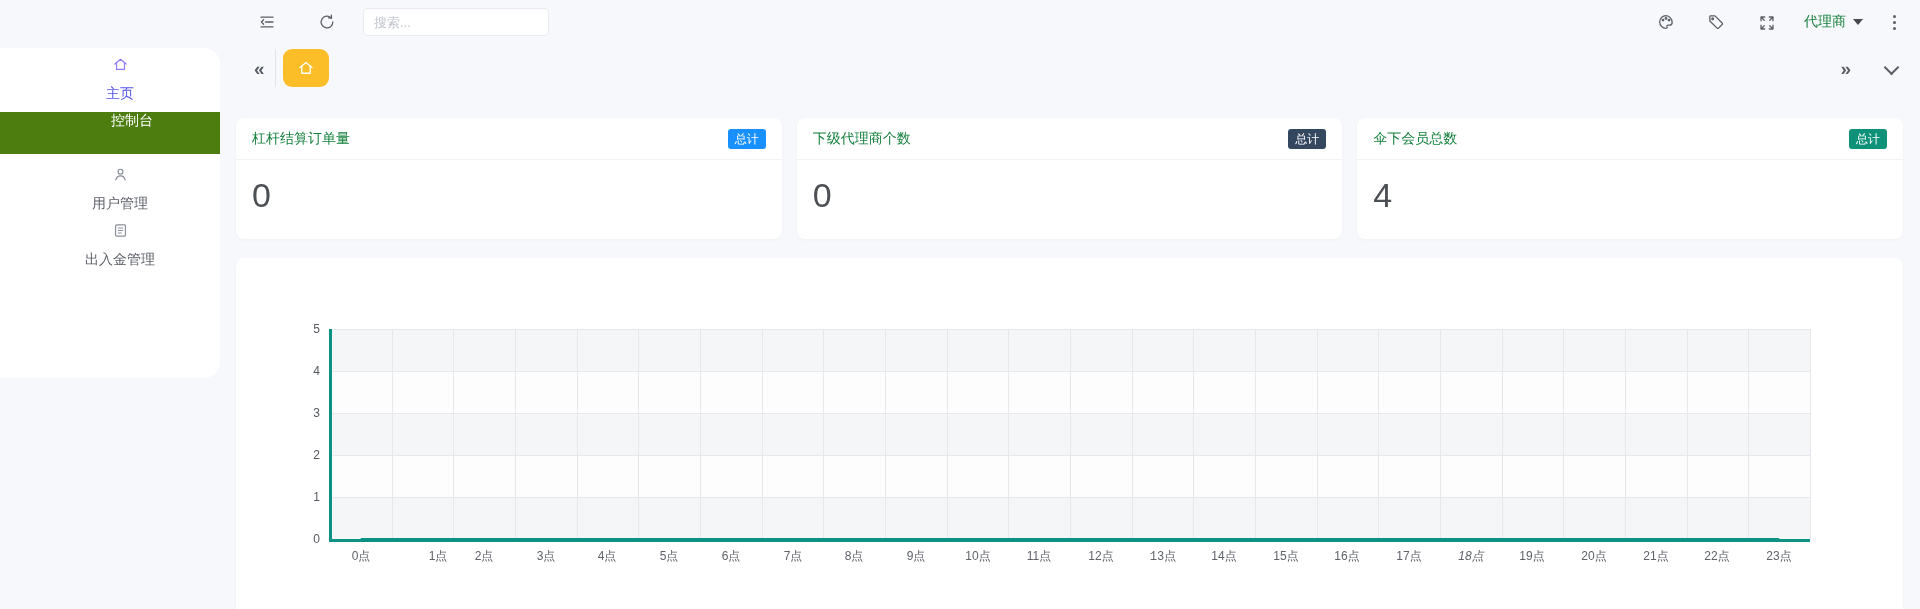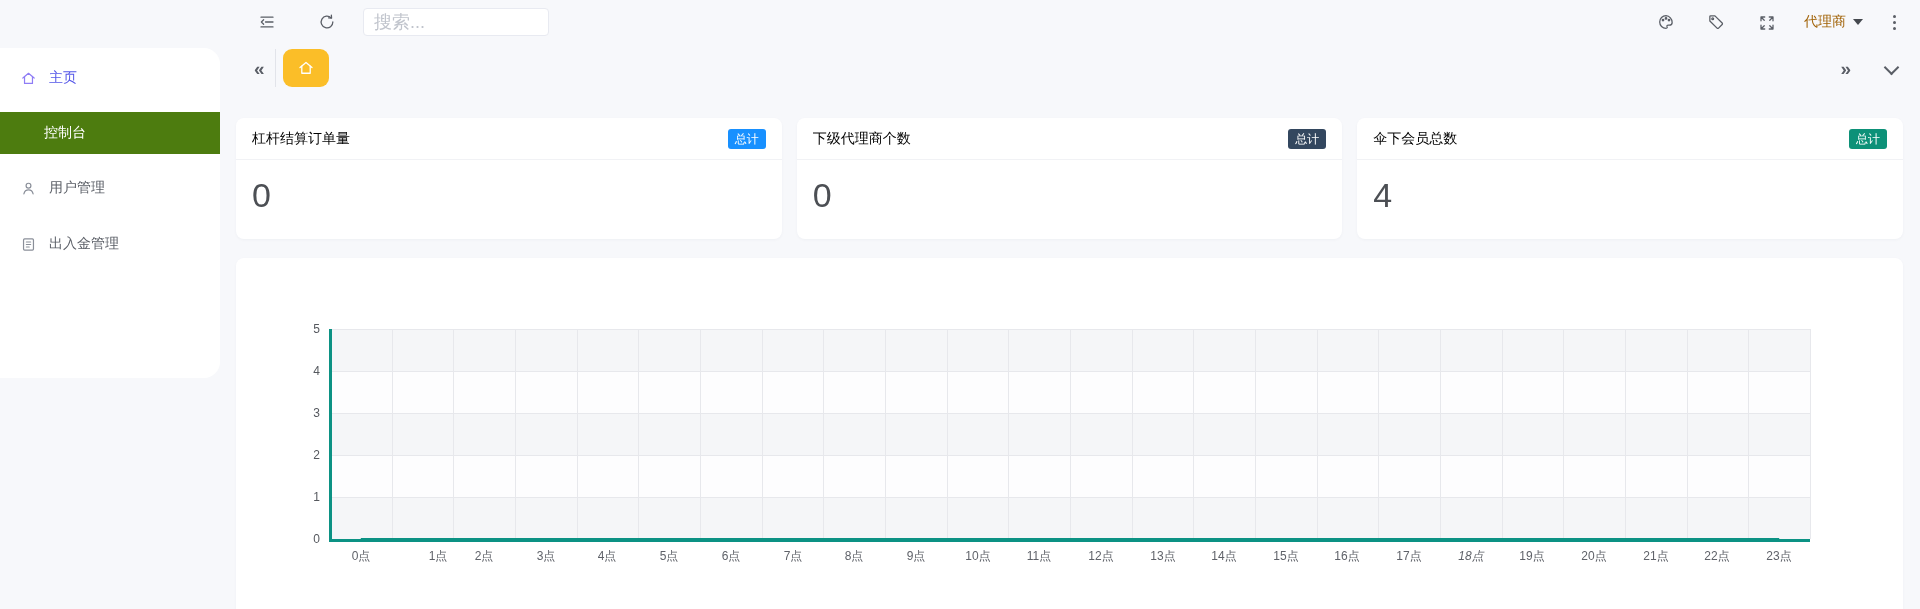--- a/index.html
+++ b/index.html
@@ -53,7 +53,7 @@
   .search-box {
     margin-left: 24px; width: 186px; height: 28px;
     background: #ffffff; border: 1px solid #e8eaf1; border-radius: 4px;
-    font-size: 18px; color: #606266; padding: 0 10px; outline: none;
+    font-size: 13px; color: #606266; padding: 0 10px; outline: none;
   }
   .search-box::placeholder { color: #c0c4cc; }
   .toolbar-right { margin-left: auto; display: flex; align-items: center; gap: 26px; }

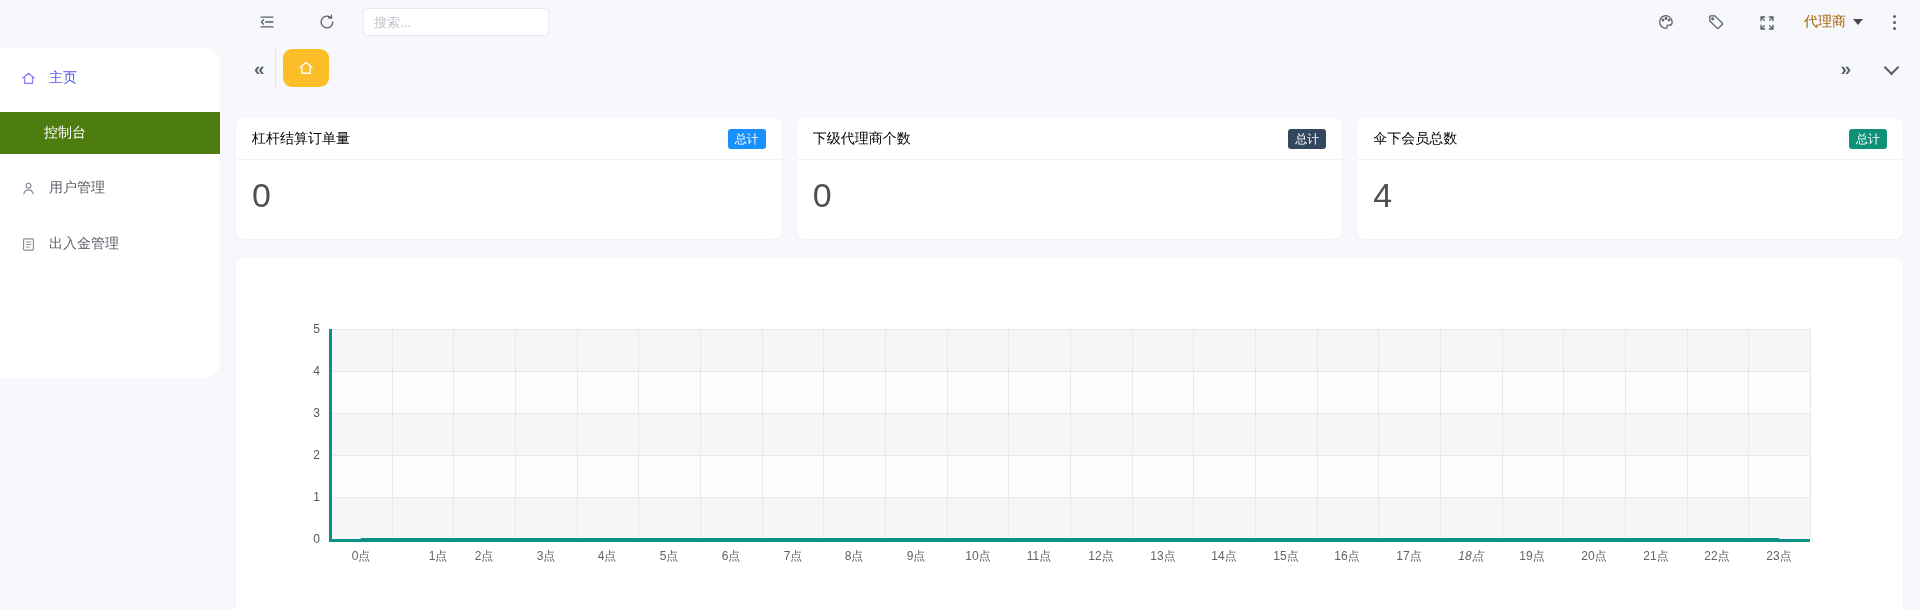--- a/index.html
+++ b/index.html
@@ -58,7 +58,7 @@
   .search-box::placeholder { color: #c0c4cc; }
   .toolbar-right { margin-left: auto; display: flex; align-items: center; gap: 26px; }
   .user-drop { display: flex; align-items: center; gap: 7px; cursor: pointer; }
-  .user-name { font-size: 14px; color: #a16207; }
+  .user-name { font-size: 14px; color: #15803d; }
   .caret-down {
     width: 0; height: 0; border-left: 5px solid transparent; border-right: 5px solid transparent;
     border-top: 6px solid #45494f;

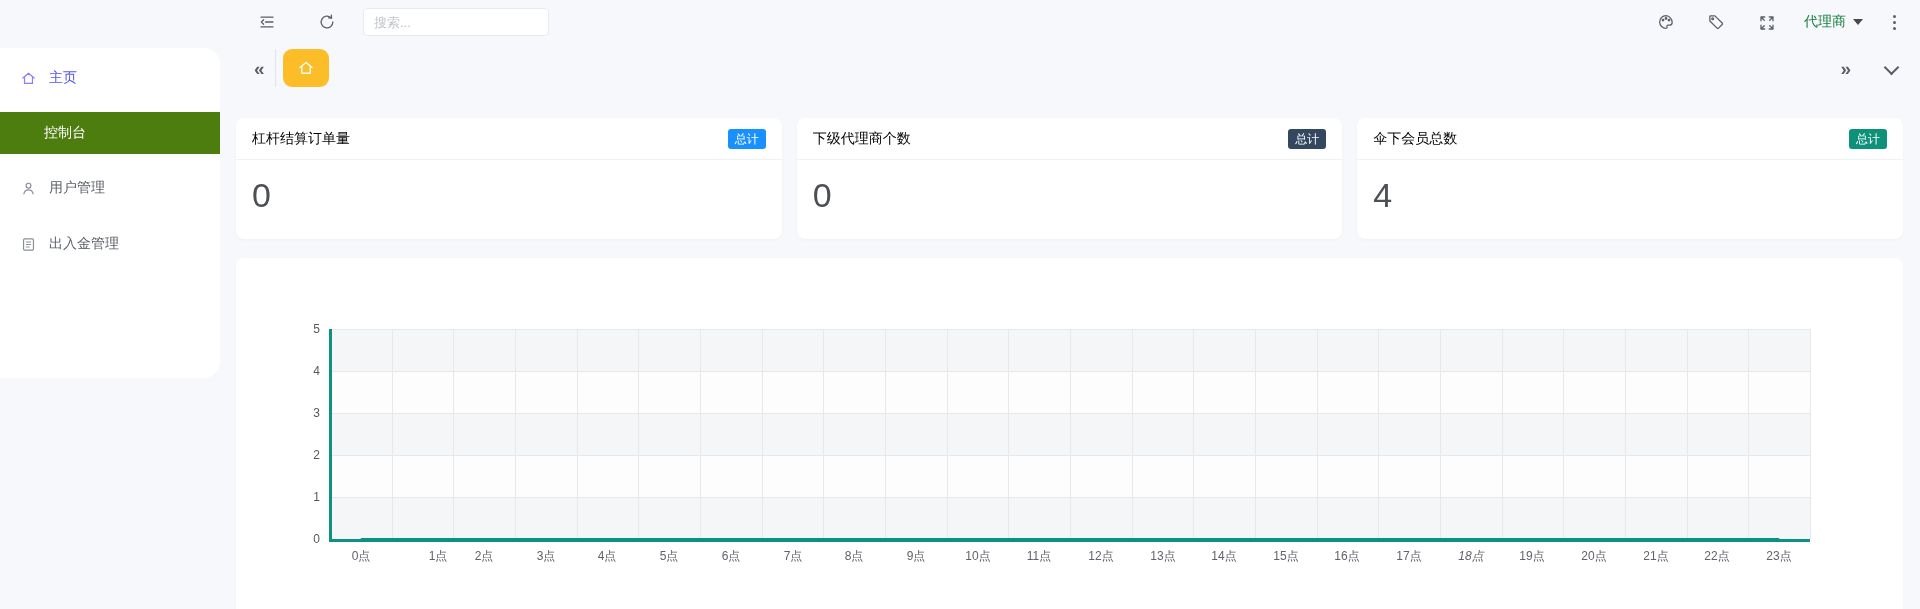--- a/index.html
+++ b/index.html
@@ -27,7 +27,7 @@
   .menu-item {
     height: 44px; display: flex; align-items: center; gap: 12px;
     padding-left: 20px; margin-bottom: 12px;
-    font-size: 14px; color: #5a5e66; cursor: pointer; white-space: nowrap;
+    font-size: 14px; color: #5a5e66; cursor: pointer; white-space: nowrap; flex-direction: column;
   }
   .menu-item .mi-icon { width: 17px; height: 17px; color: #8a8f99; flex: 0 0 17px; }
   .menu-item.parent-active { color: #5456e8; }

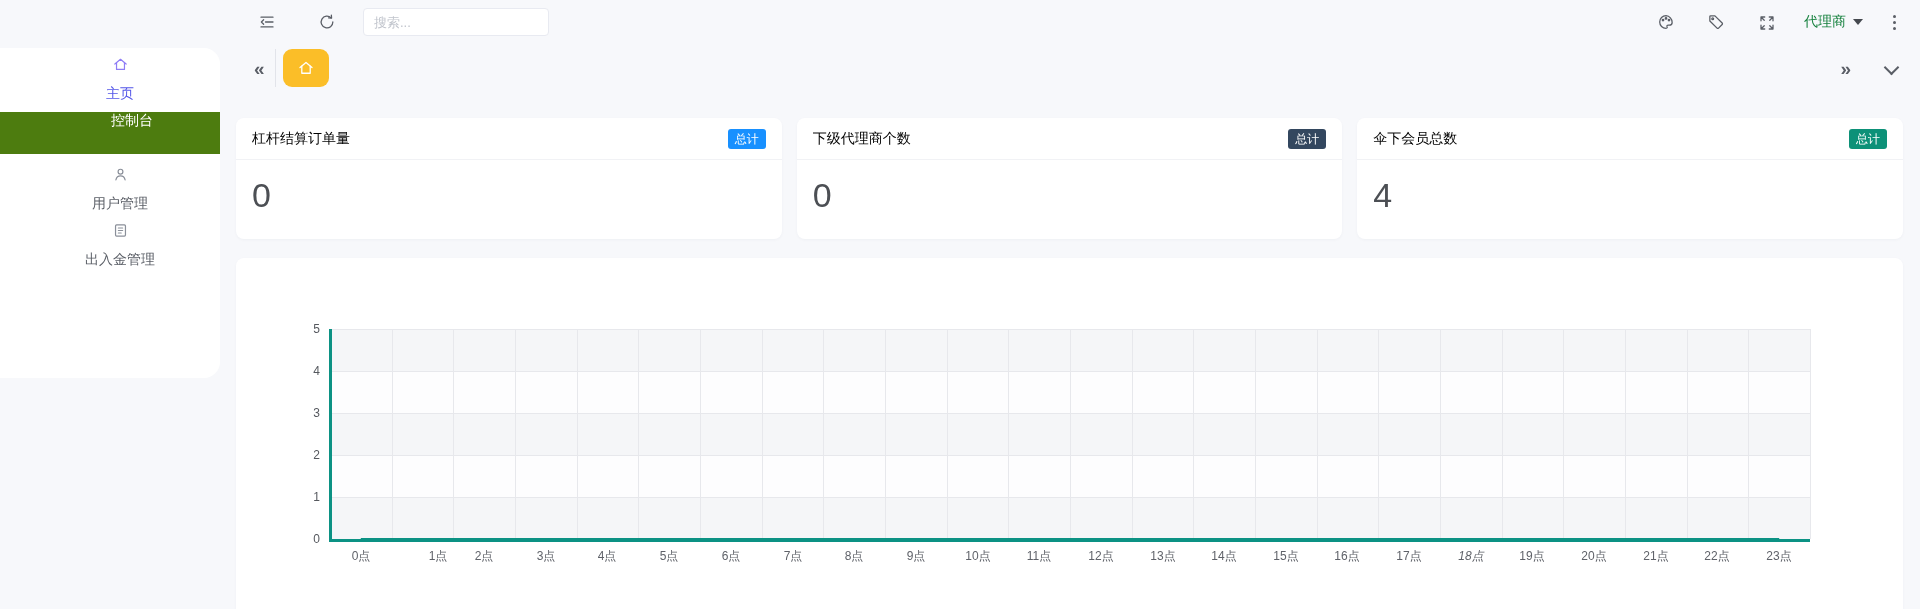--- a/index.html
+++ b/index.html
@@ -104,7 +104,7 @@
     height: 42px; display: flex; align-items: center; padding: 0 16px;
     border-bottom: 1px solid #f1f2f5;
   }
-  .stat-title { font-size: 14px; color: #000000; }
+  .stat-title { font-size: 14px; color: #15803d; }
   .stat-badge {
     margin-left: auto; color: #fff; font-size: 12px; line-height: 1;
     padding: 4px 7px; border-radius: 3px;

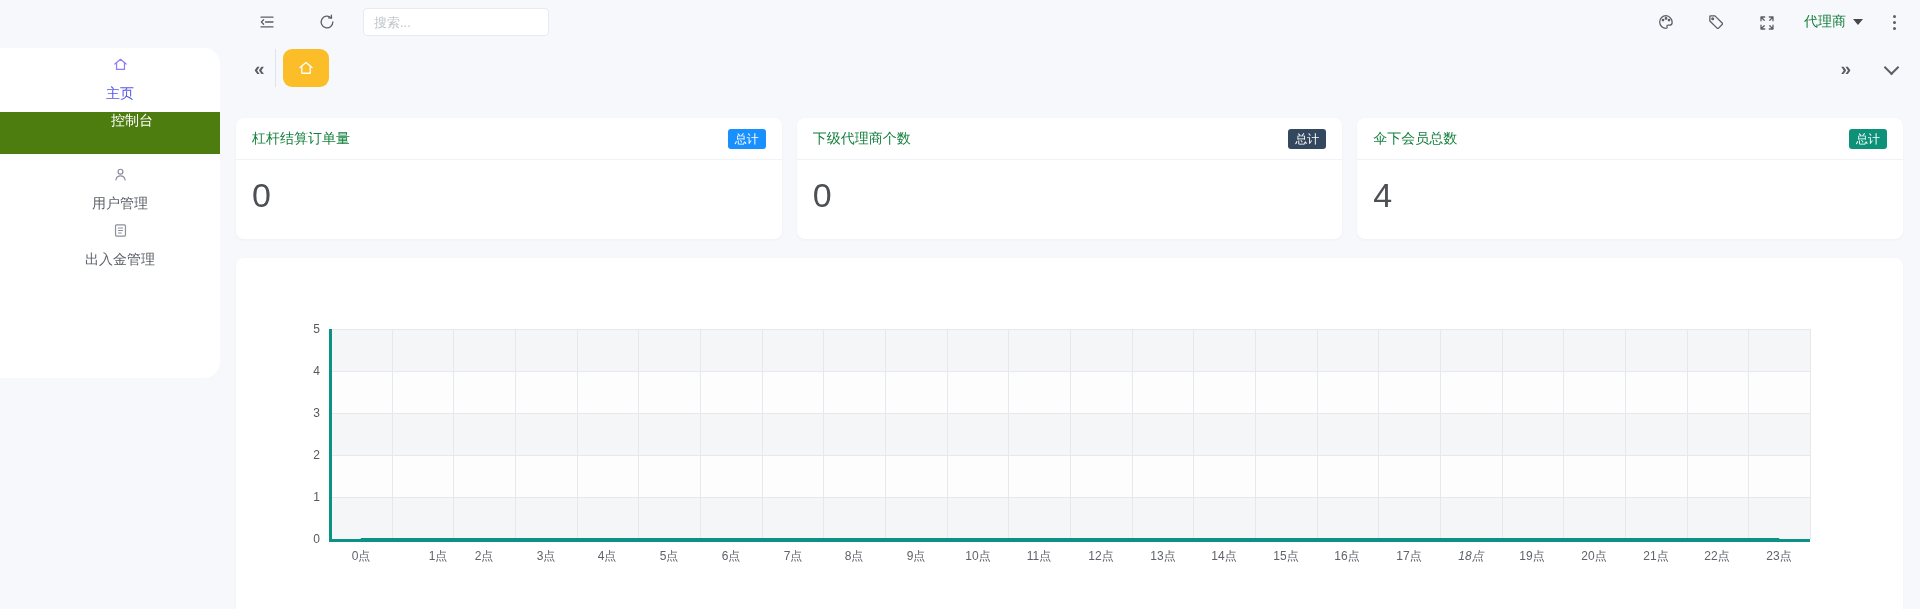--- a/index.html
+++ b/index.html
@@ -323,7 +323,7 @@
           <div class="xlab" style="left: 711px; top: 290px;">10点</div>
           <div class="xlab" style="left: 772px; top: 290px;">11点</div>
           <div class="xlab" style="left: 834px; top: 290px;">12点</div>
-          <div class="xlab" style="left: 896px; top: 290px;">13点</div>
+          <div class="xlab" style="left: 896px; top: 290px; font-family: Liberation Mono, monospace;">13点</div>
           <div class="xlab" style="left: 957px; top: 290px;">14点</div>
           <div class="xlab" style="left: 1019px; top: 290px;">15点</div>
           <div class="xlab" style="left: 1080px; top: 290px;">16点</div>

